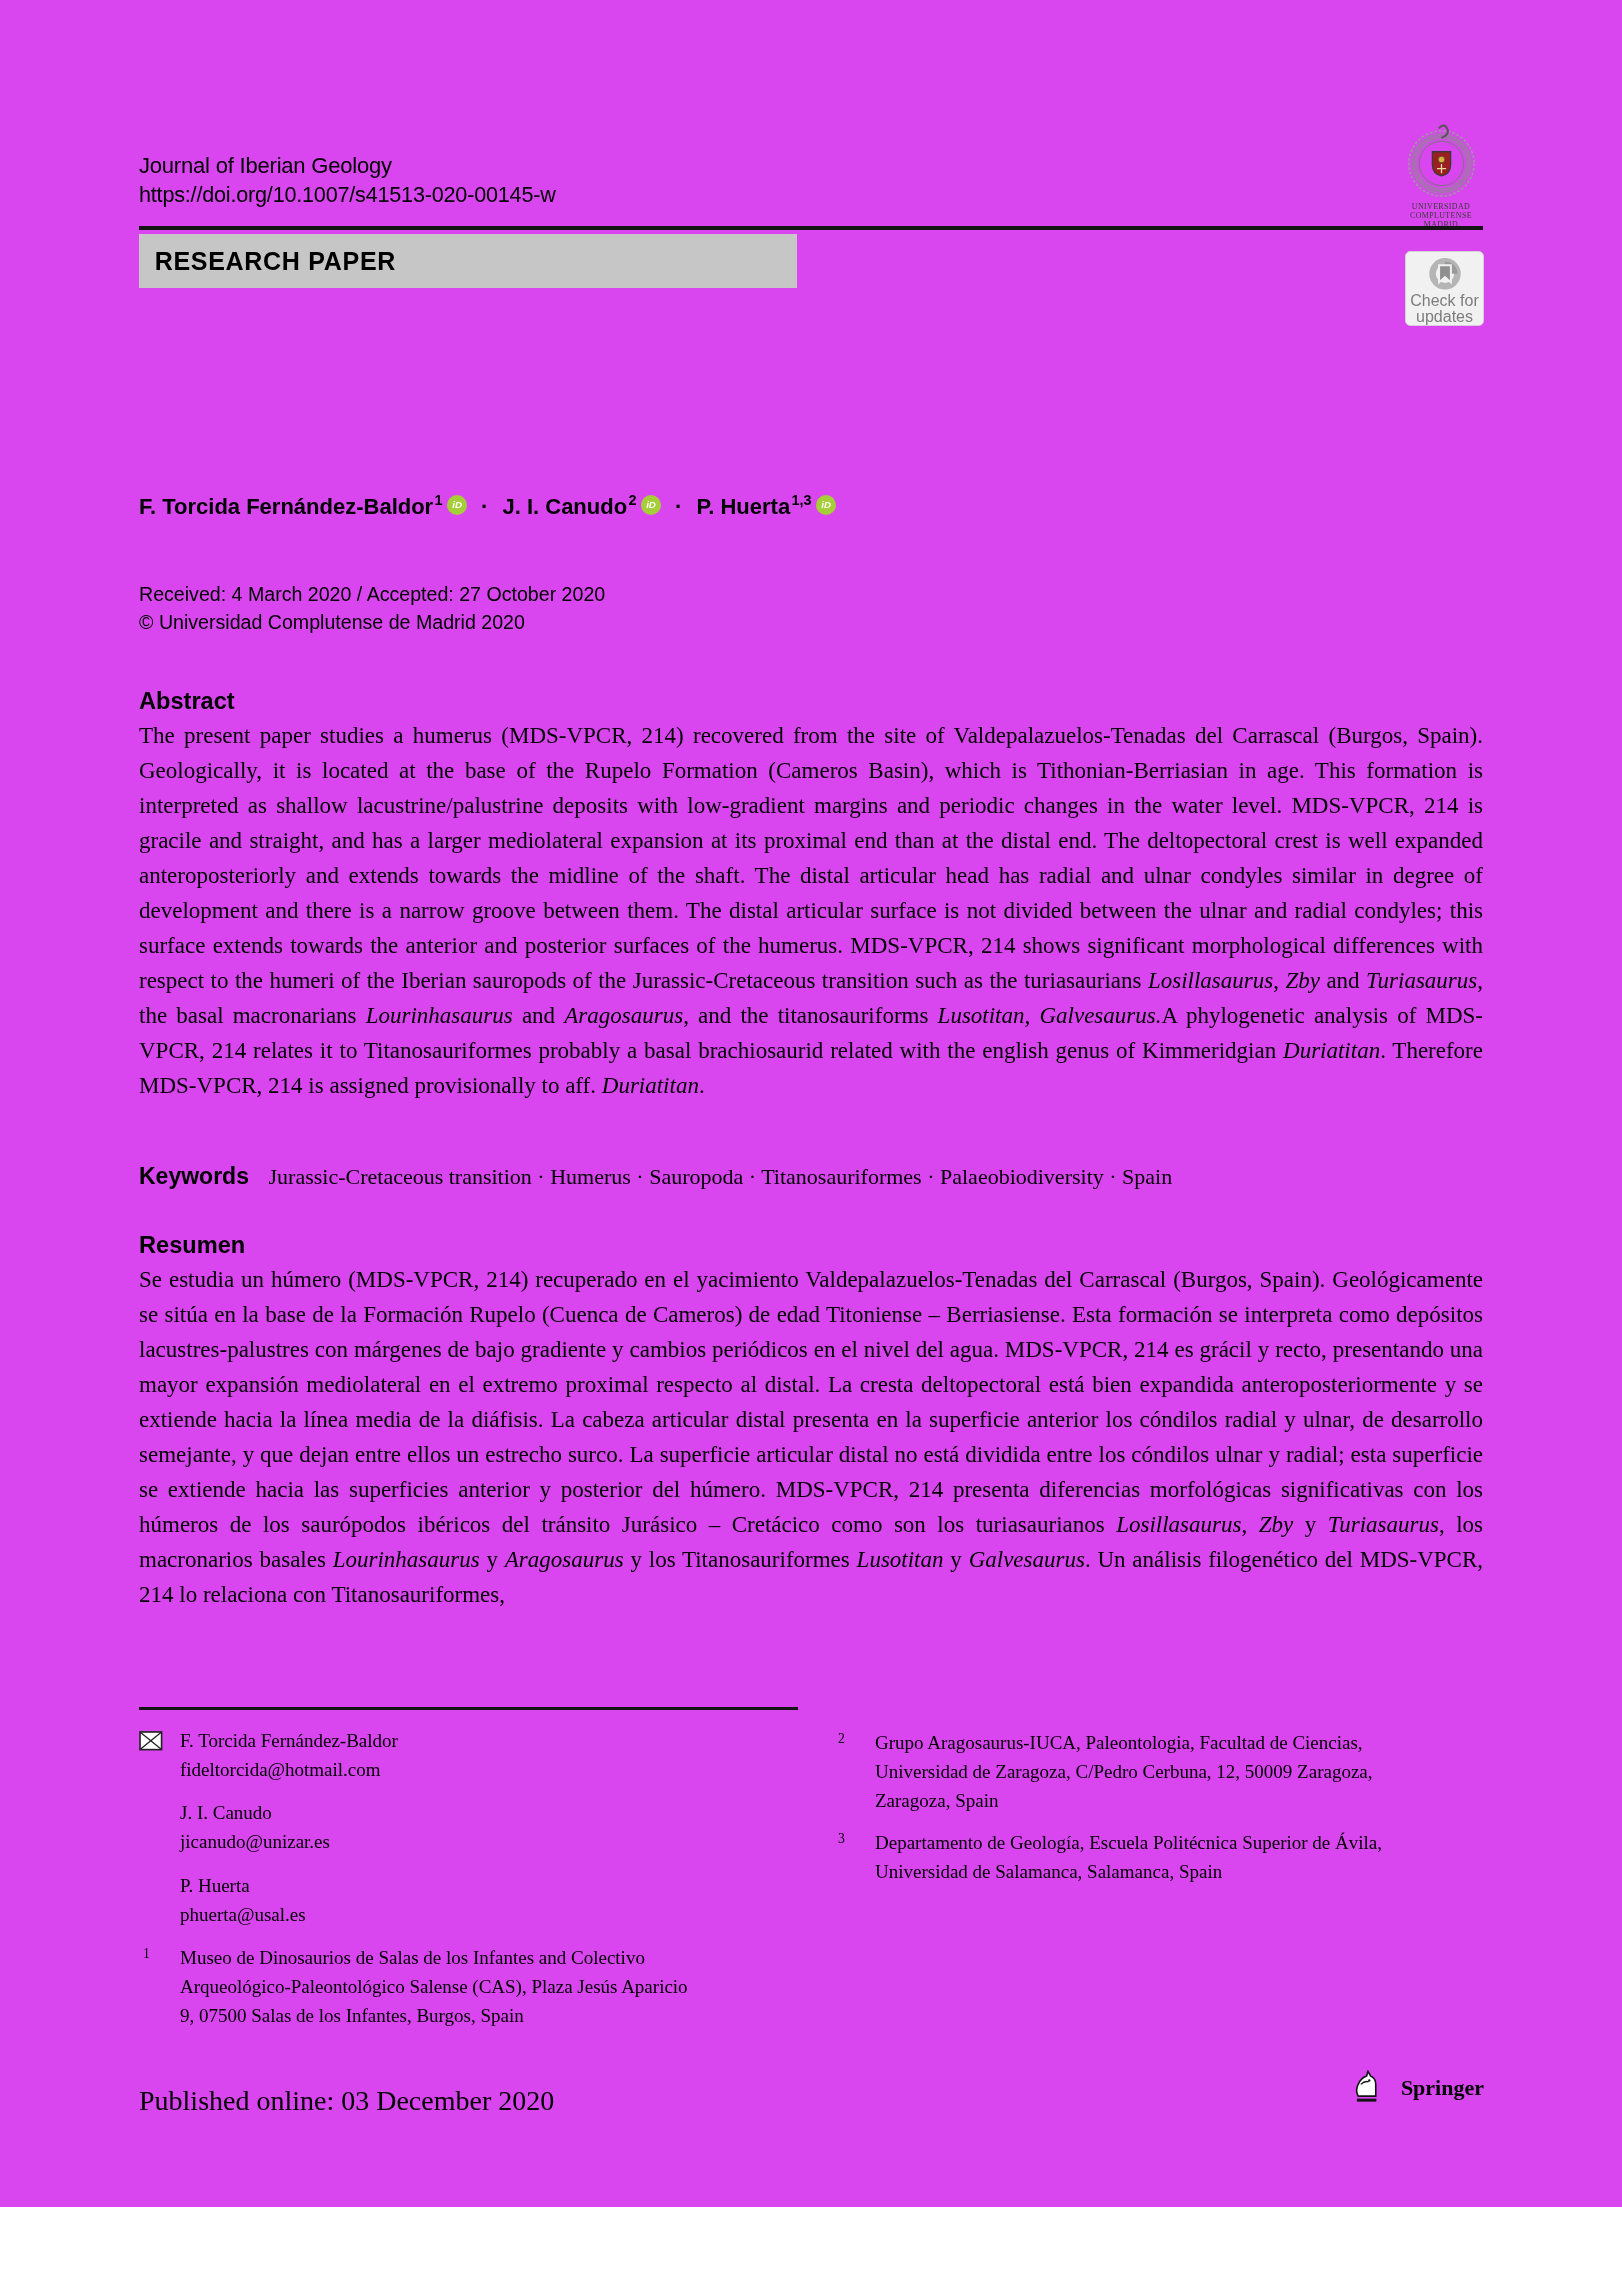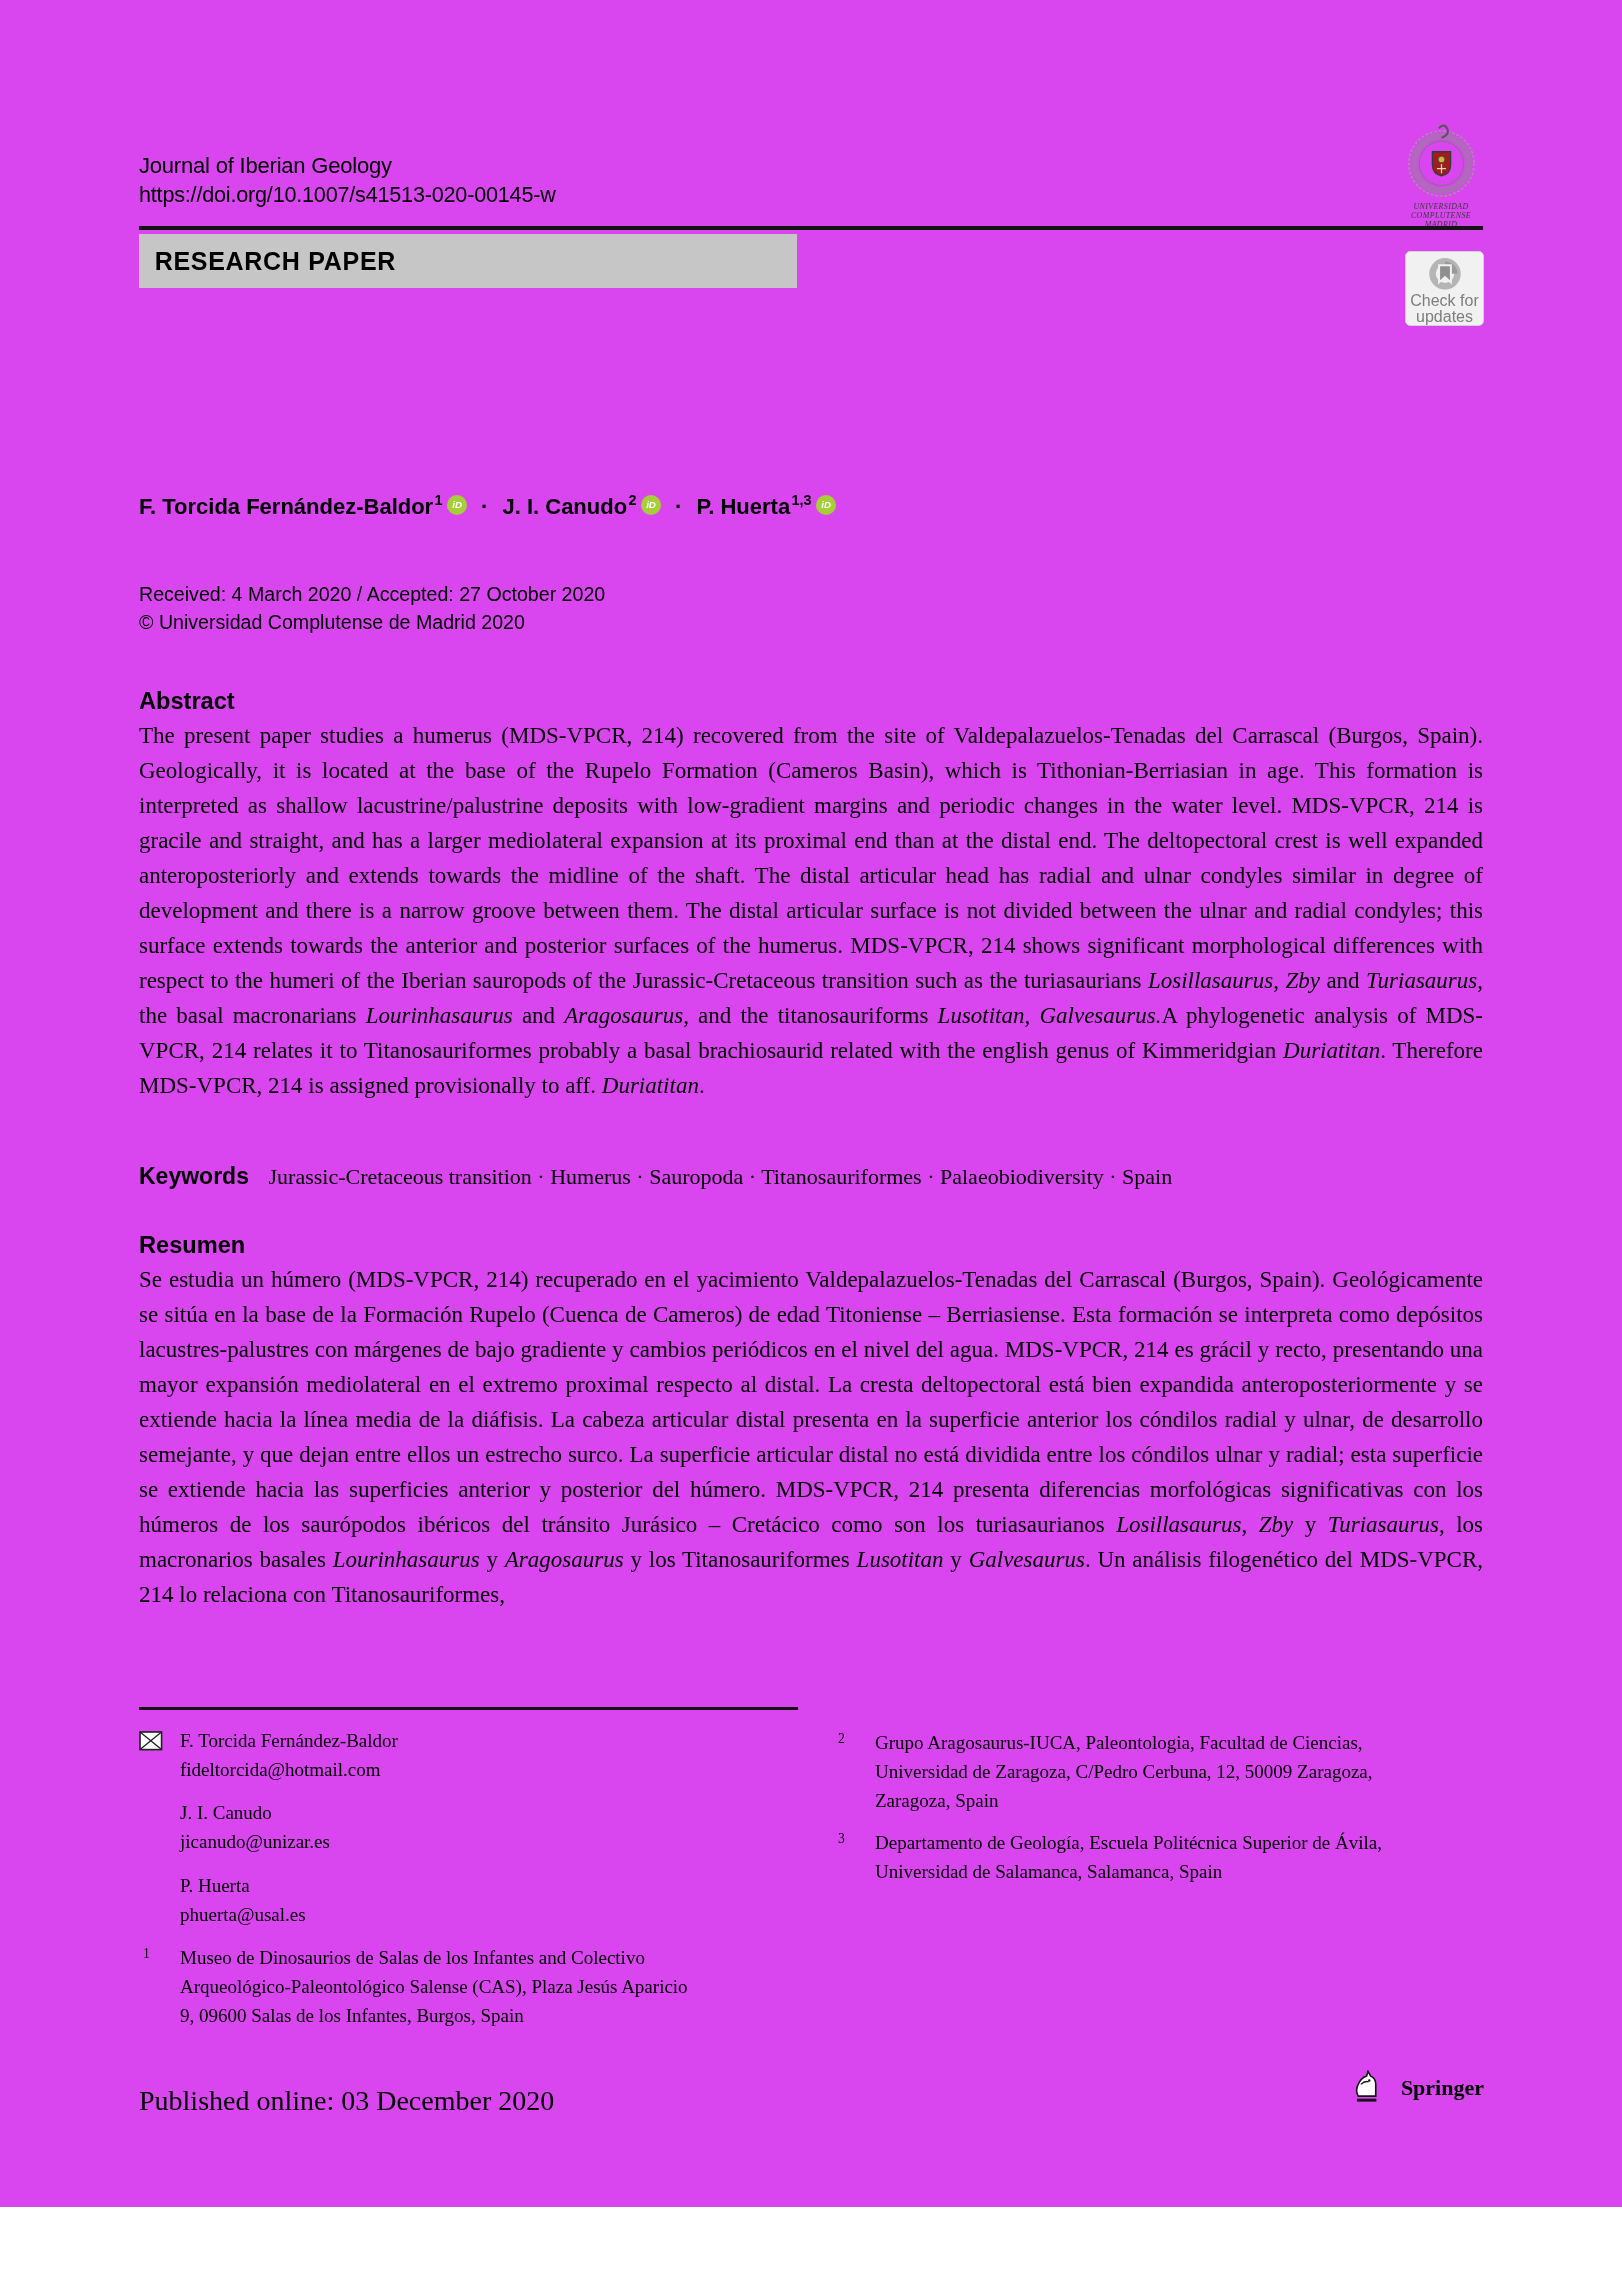--- a/index.html
+++ b/index.html
@@ -17,7 +17,7 @@
 
   .ucm{left:1392px;top:123px;width:98px;text-align:center;}
   .ucm-caption{font-family:"Liberation Serif",serif;font-size:7.9px;line-height:9.2px;
-               color:#3a3a3a;letter-spacing:0.4px;font-style:italic;}
+               color:#3a3a3a;letter-spacing:0.4px;}
 
   .check-badge{left:1405px;top:251px;width:79px;height:75px;background:#f1f1f1;
                border:1.3px solid #d2d2d2;border-radius:5.2px;box-sizing:border-box;

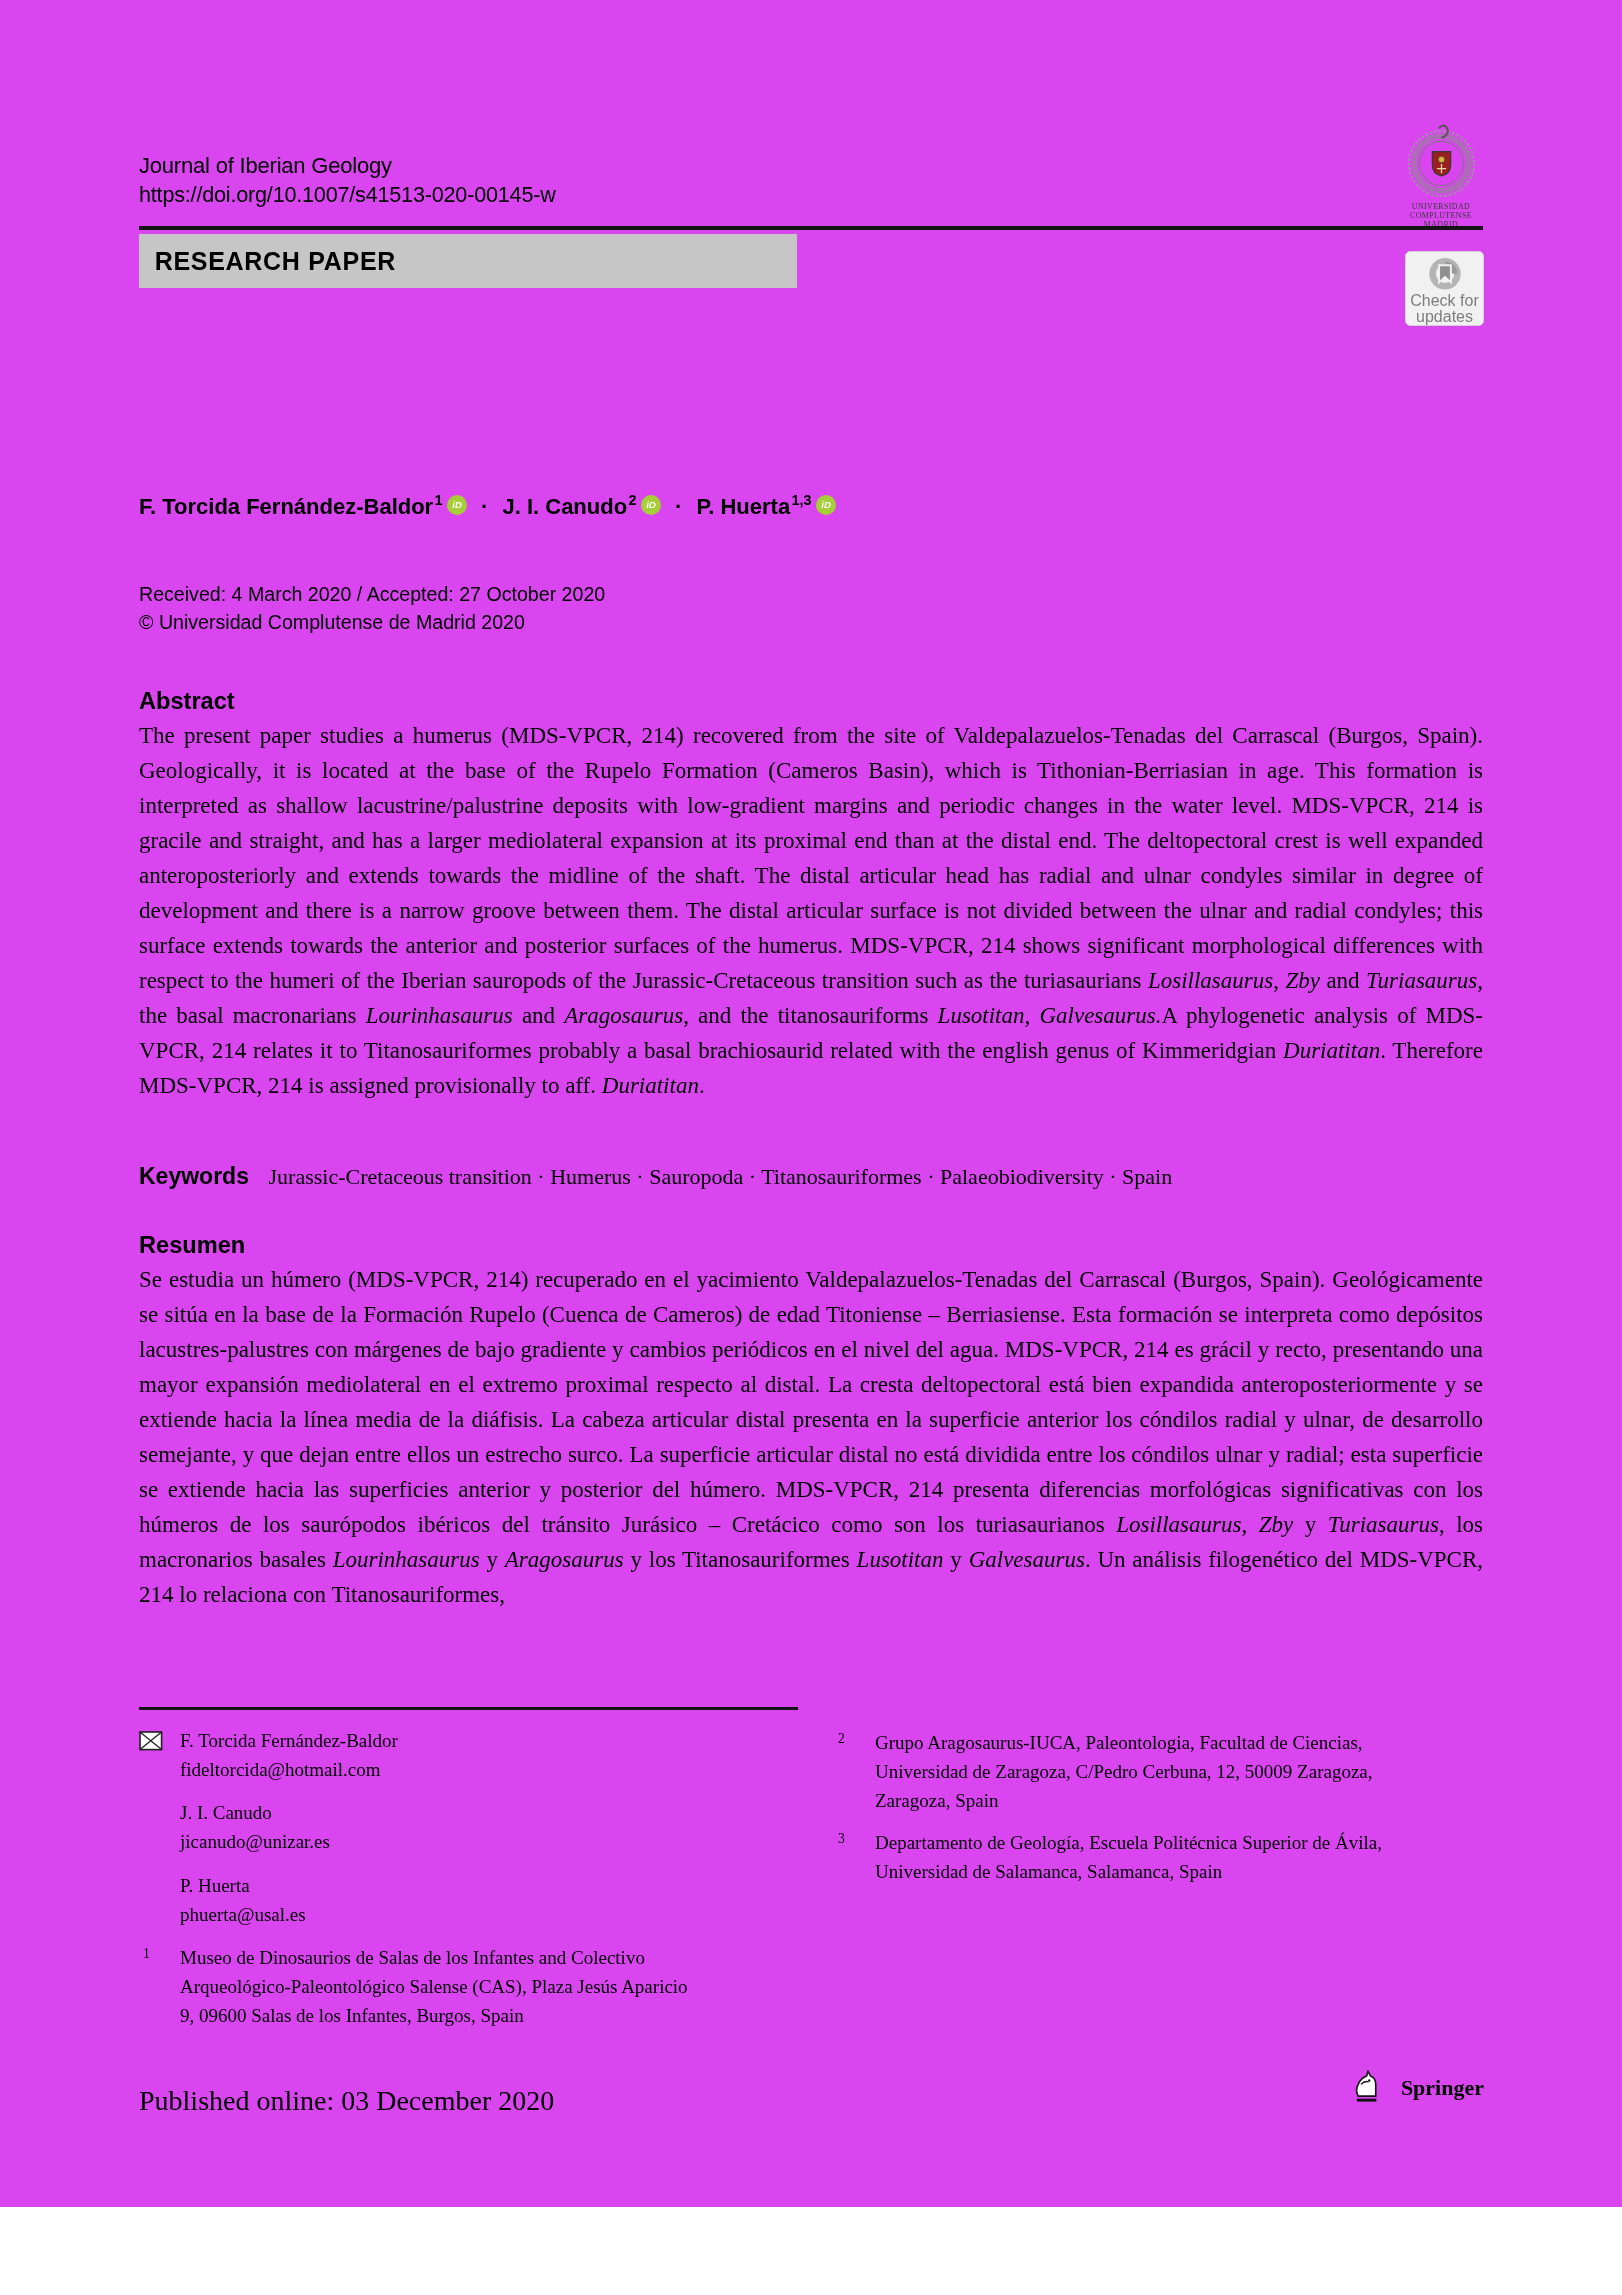--- a/index.html
+++ b/index.html
@@ -154,7 +154,7 @@
     </div>
     <div class="affil">
       <sup class="fnsup">1</sup>
-      <span class="atxt">Museo de Dinosaurios de Salas de los Infantes and Colectivo Arqueológico-Paleontológico Salense (CAS), Plaza Jesús Aparicio 9, 09600 Salas de los Infantes, Burgos, Spain</span>
+      <span class="atxt">Museo de Dinosaurios de Salas de los Infantes and Colectivo Arqueológico-Paleontológico Salense (CAS), Plaza Jesús Aparicio 9, 07500 Salas de los Infantes, Burgos, Spain</span>
     </div>
   </div>
 

